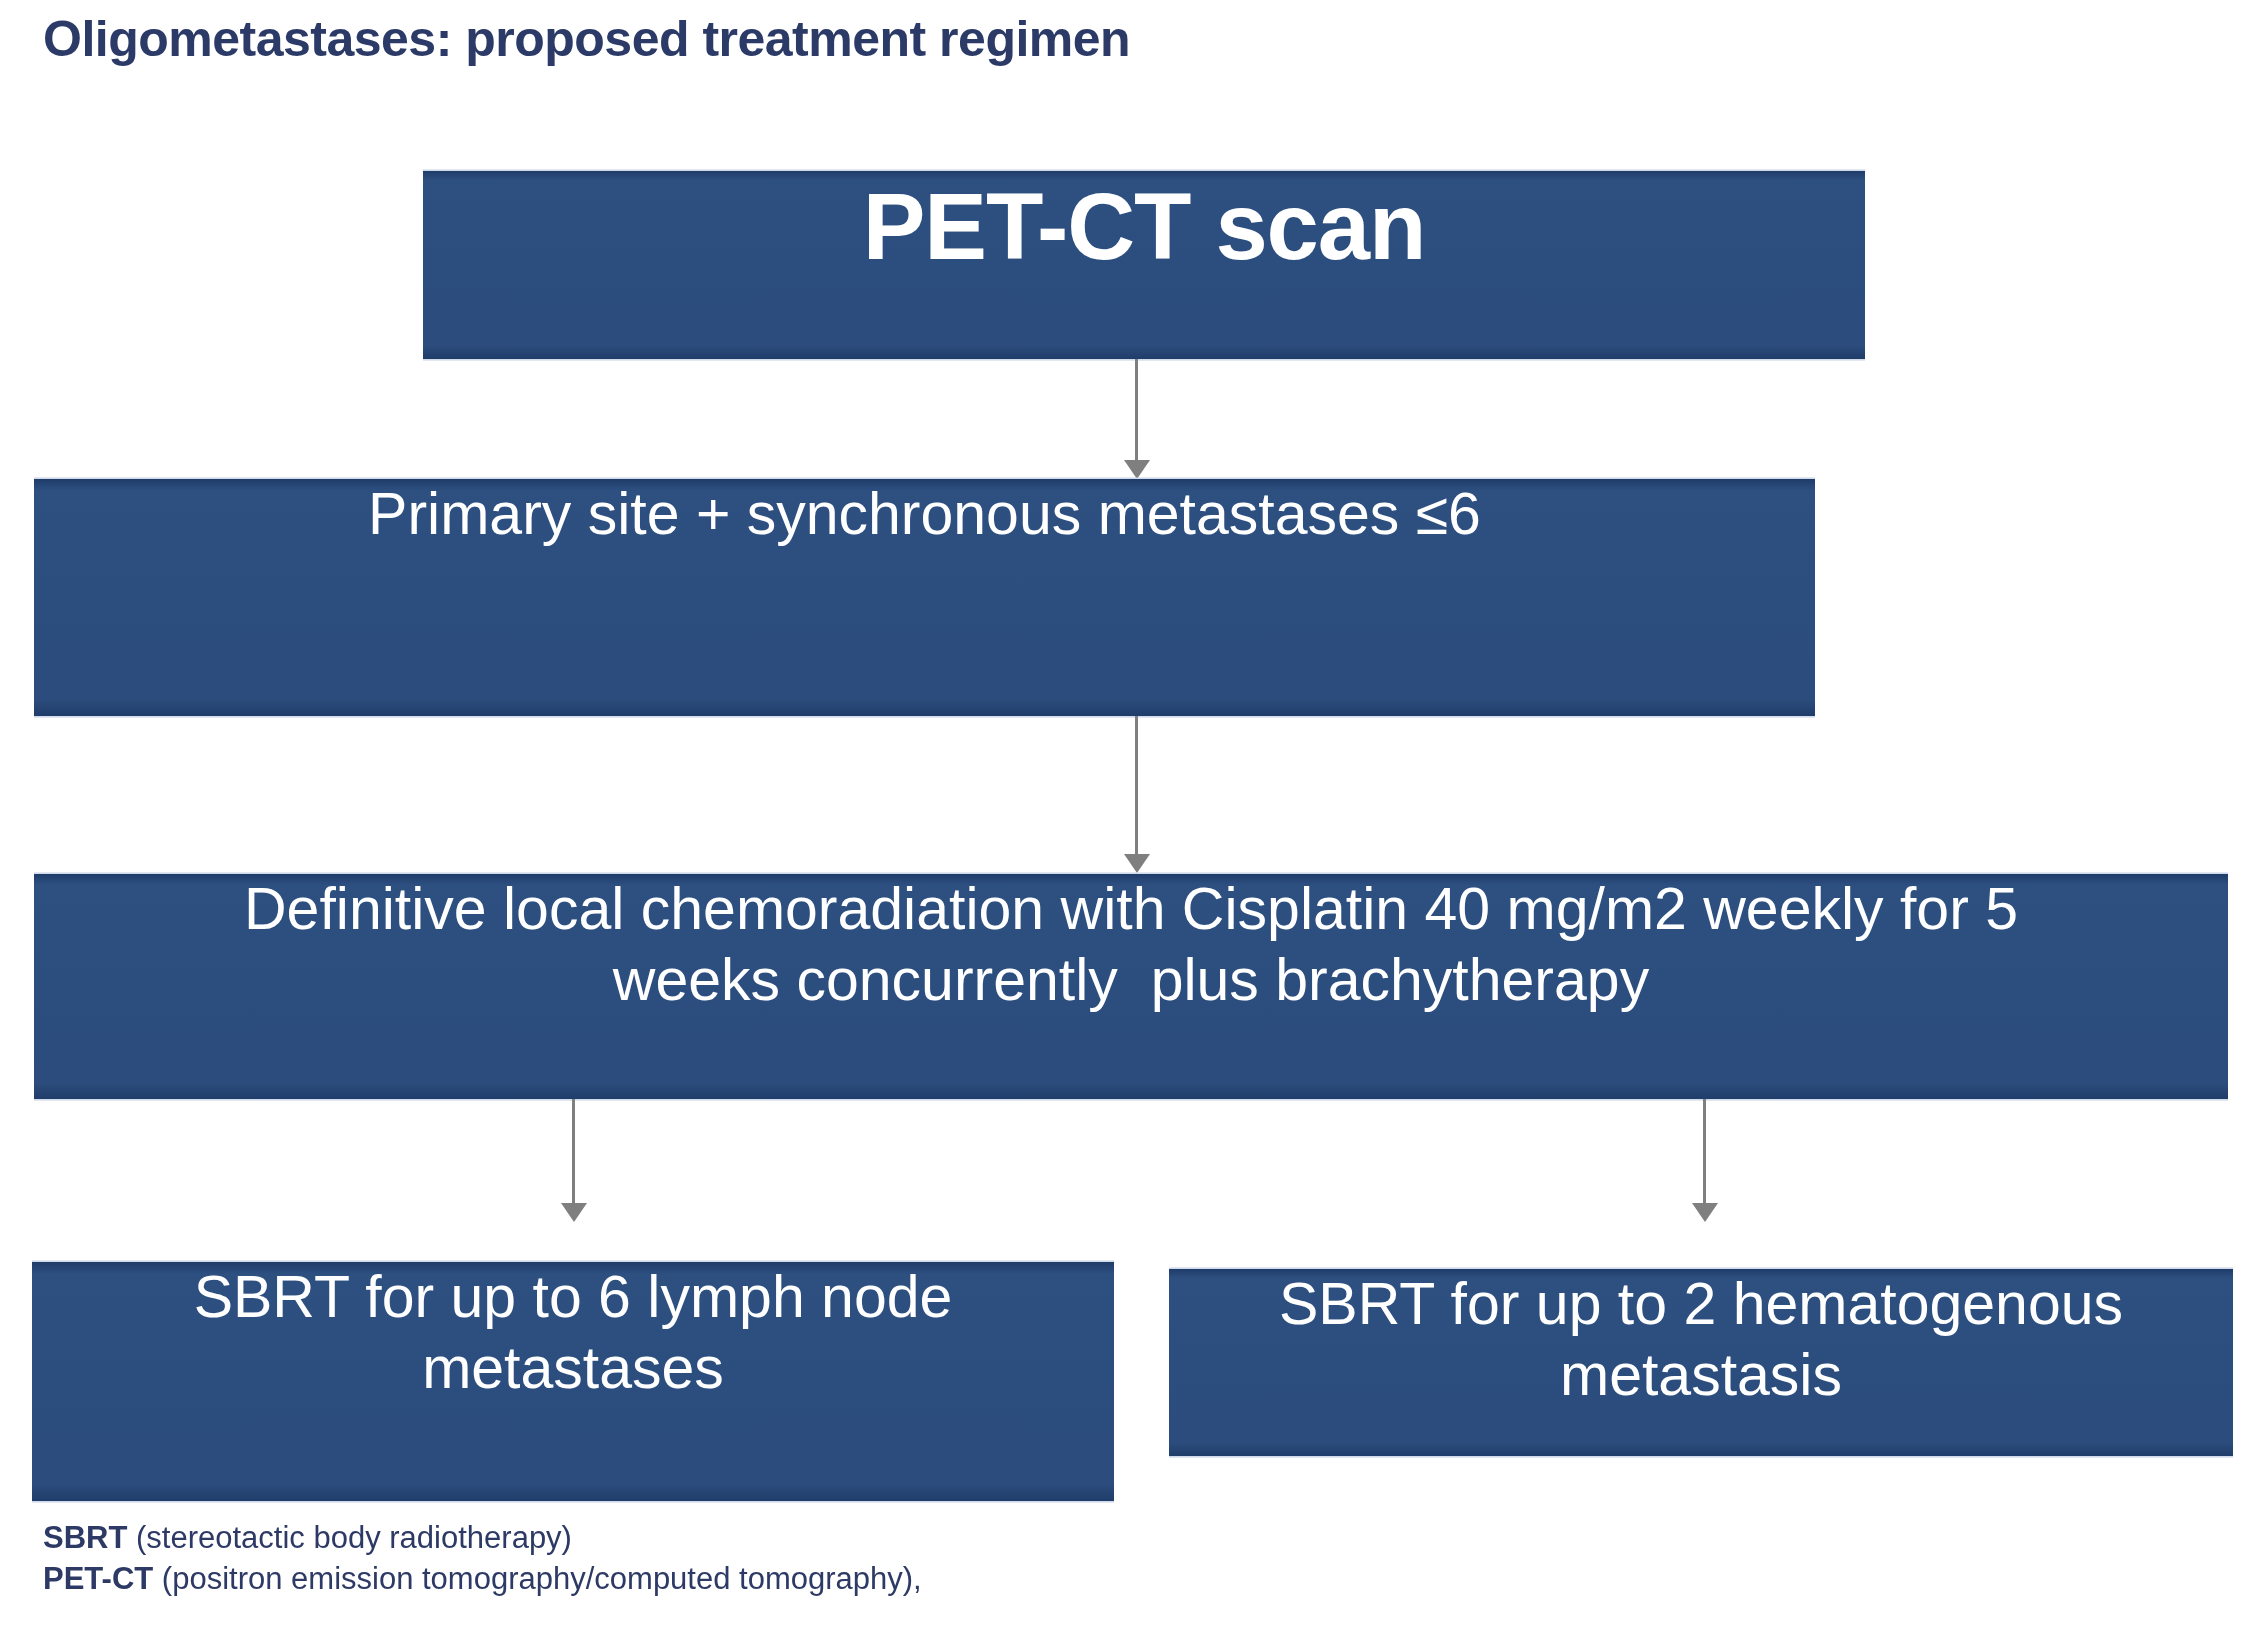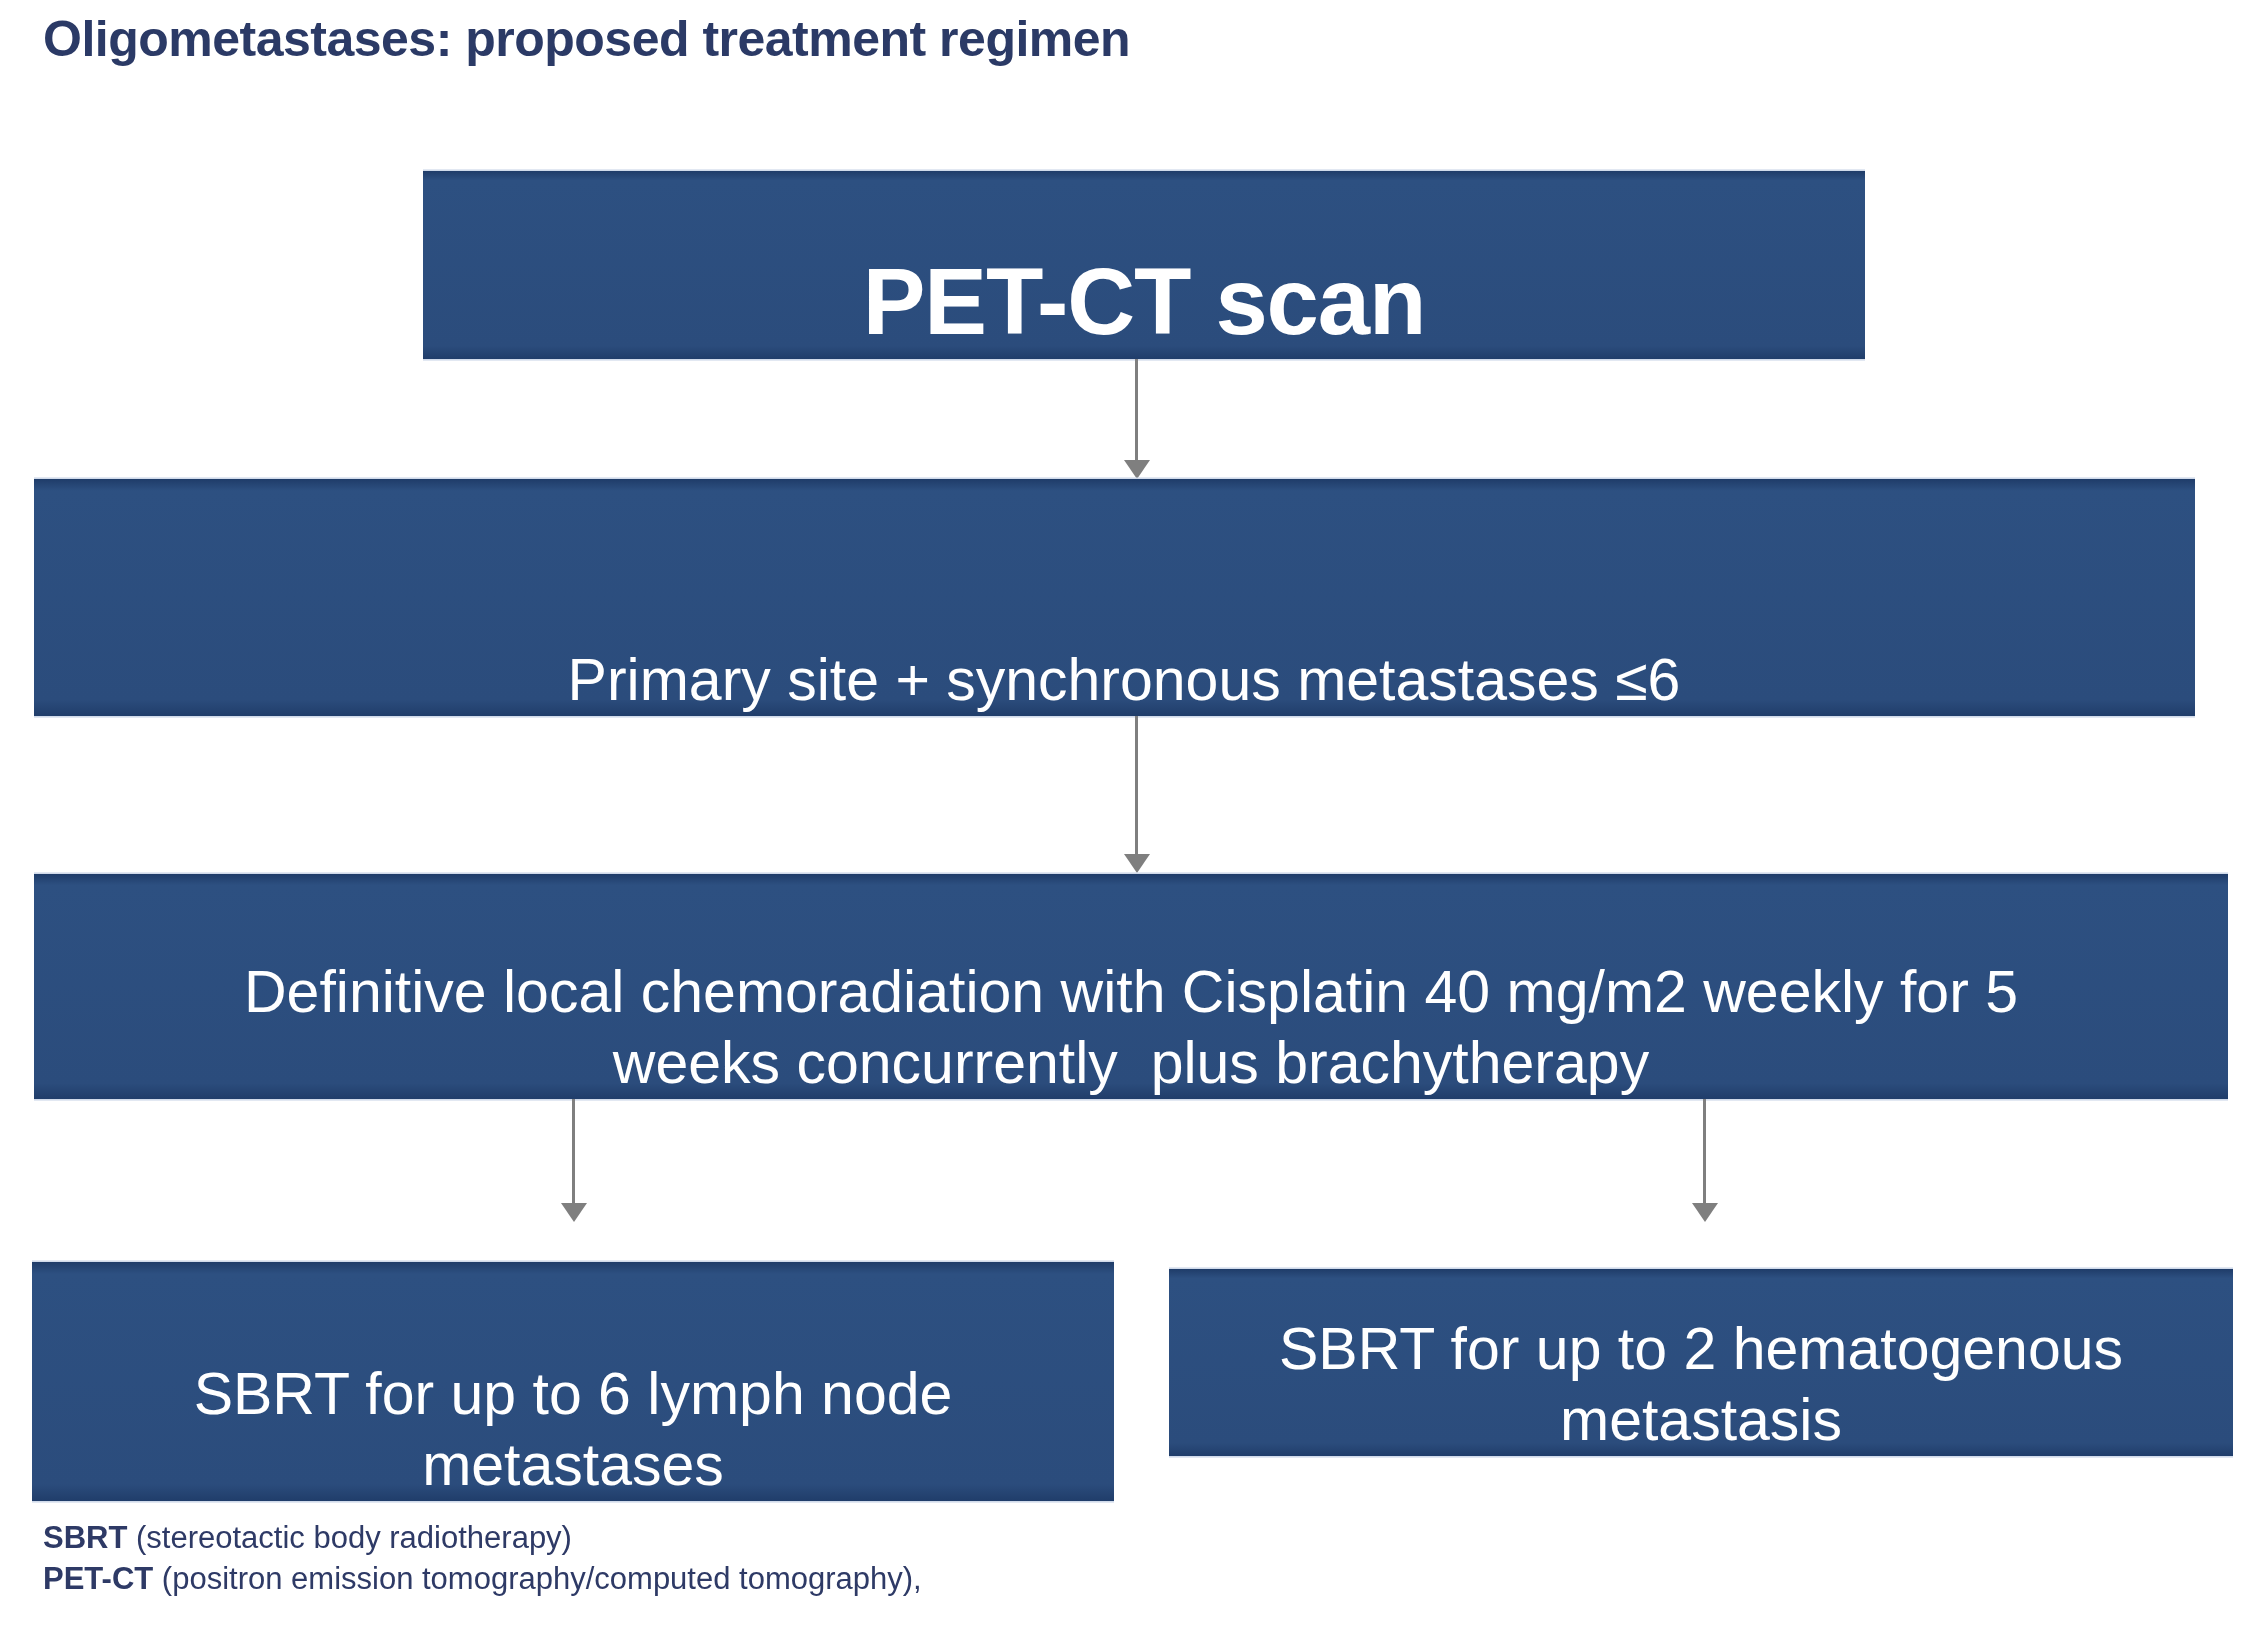--- a/index.html
+++ b/index.html
@@ -34,7 +34,7 @@
     display: flex;
     flex-direction: column;
     align-items: center;
-    justify-content: flex-end;
+    justify-content: flex-start;
     text-align: center;
   }
   .box .line {

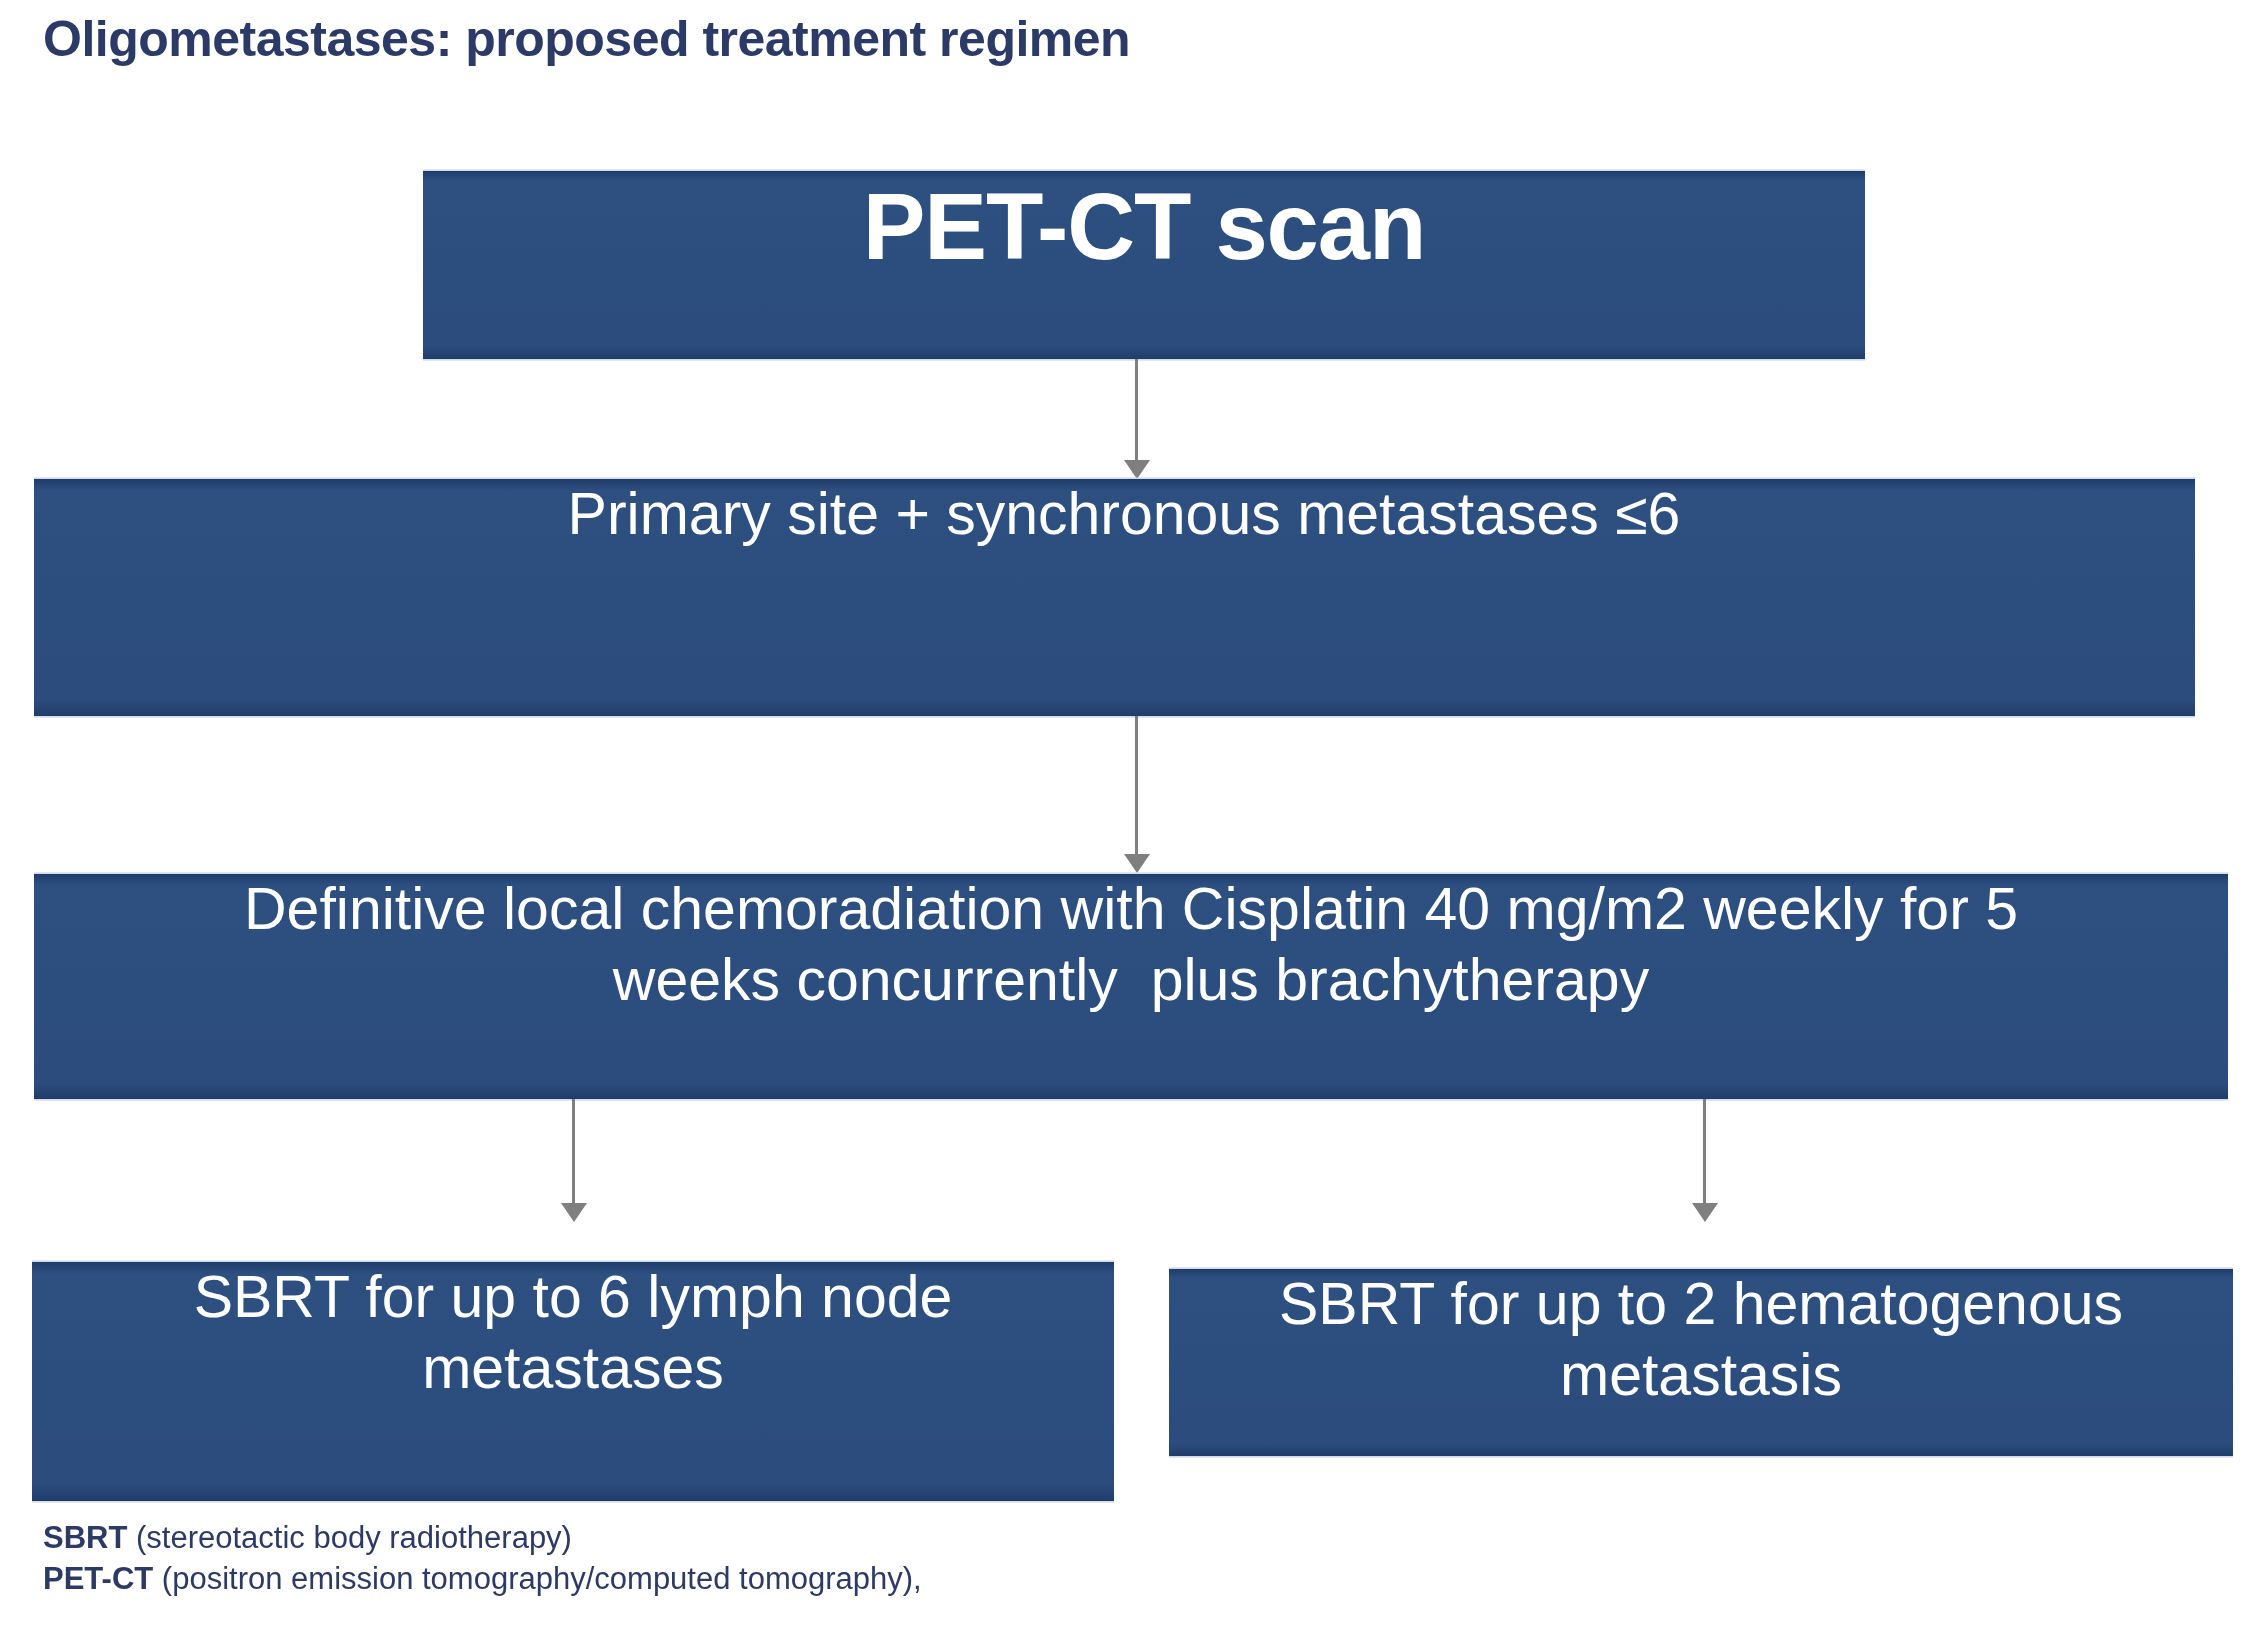--- a/index.html
+++ b/index.html
@@ -46,8 +46,8 @@
     font-size: 94px; font-weight: 800; letter-spacing: -1.1px;
   }
   #node-primary {
-    left: 34px; top: 479px; width: 2142px; height: 237px;
-    font-size: 59px; font-weight: 400; padding-left: 19px;
+    left: 34px; top: 479px; width: 1781px; height: 237px;
+    font-size: 59px; font-weight: 400;
   }
   #node-chemo {
     left: 34px; top: 874px; width: 2194px; height: 225px;

